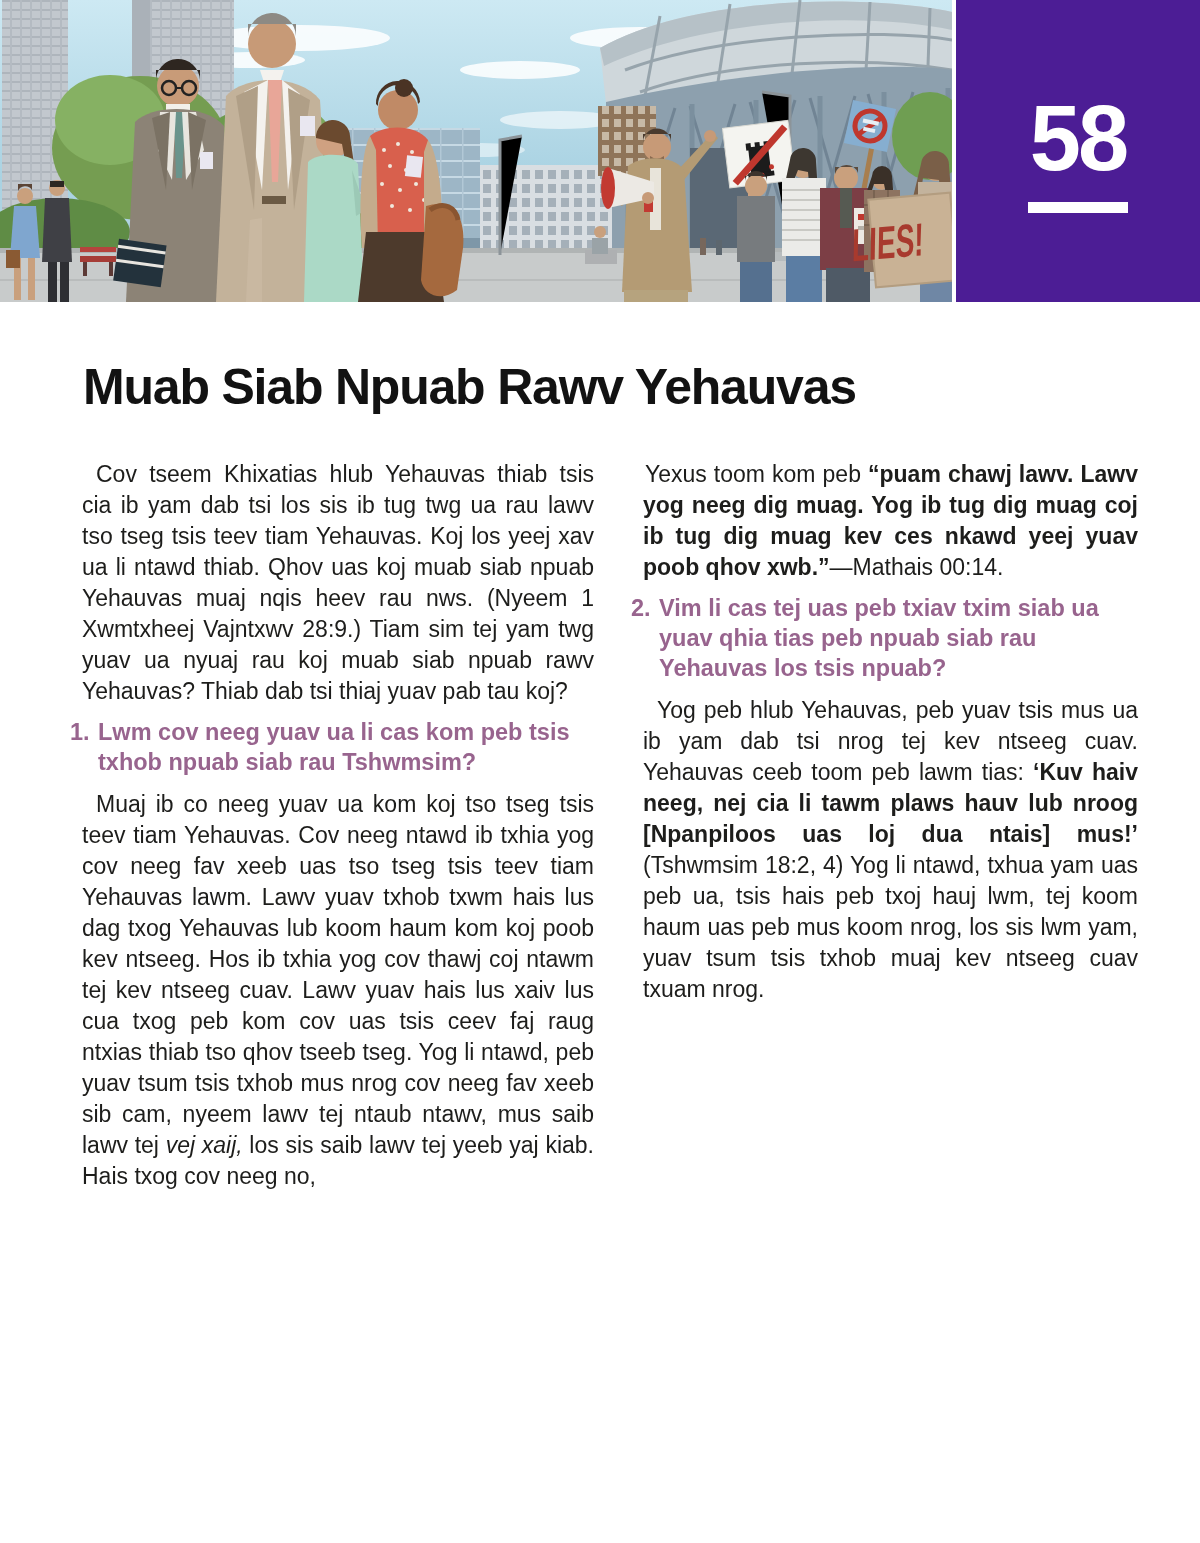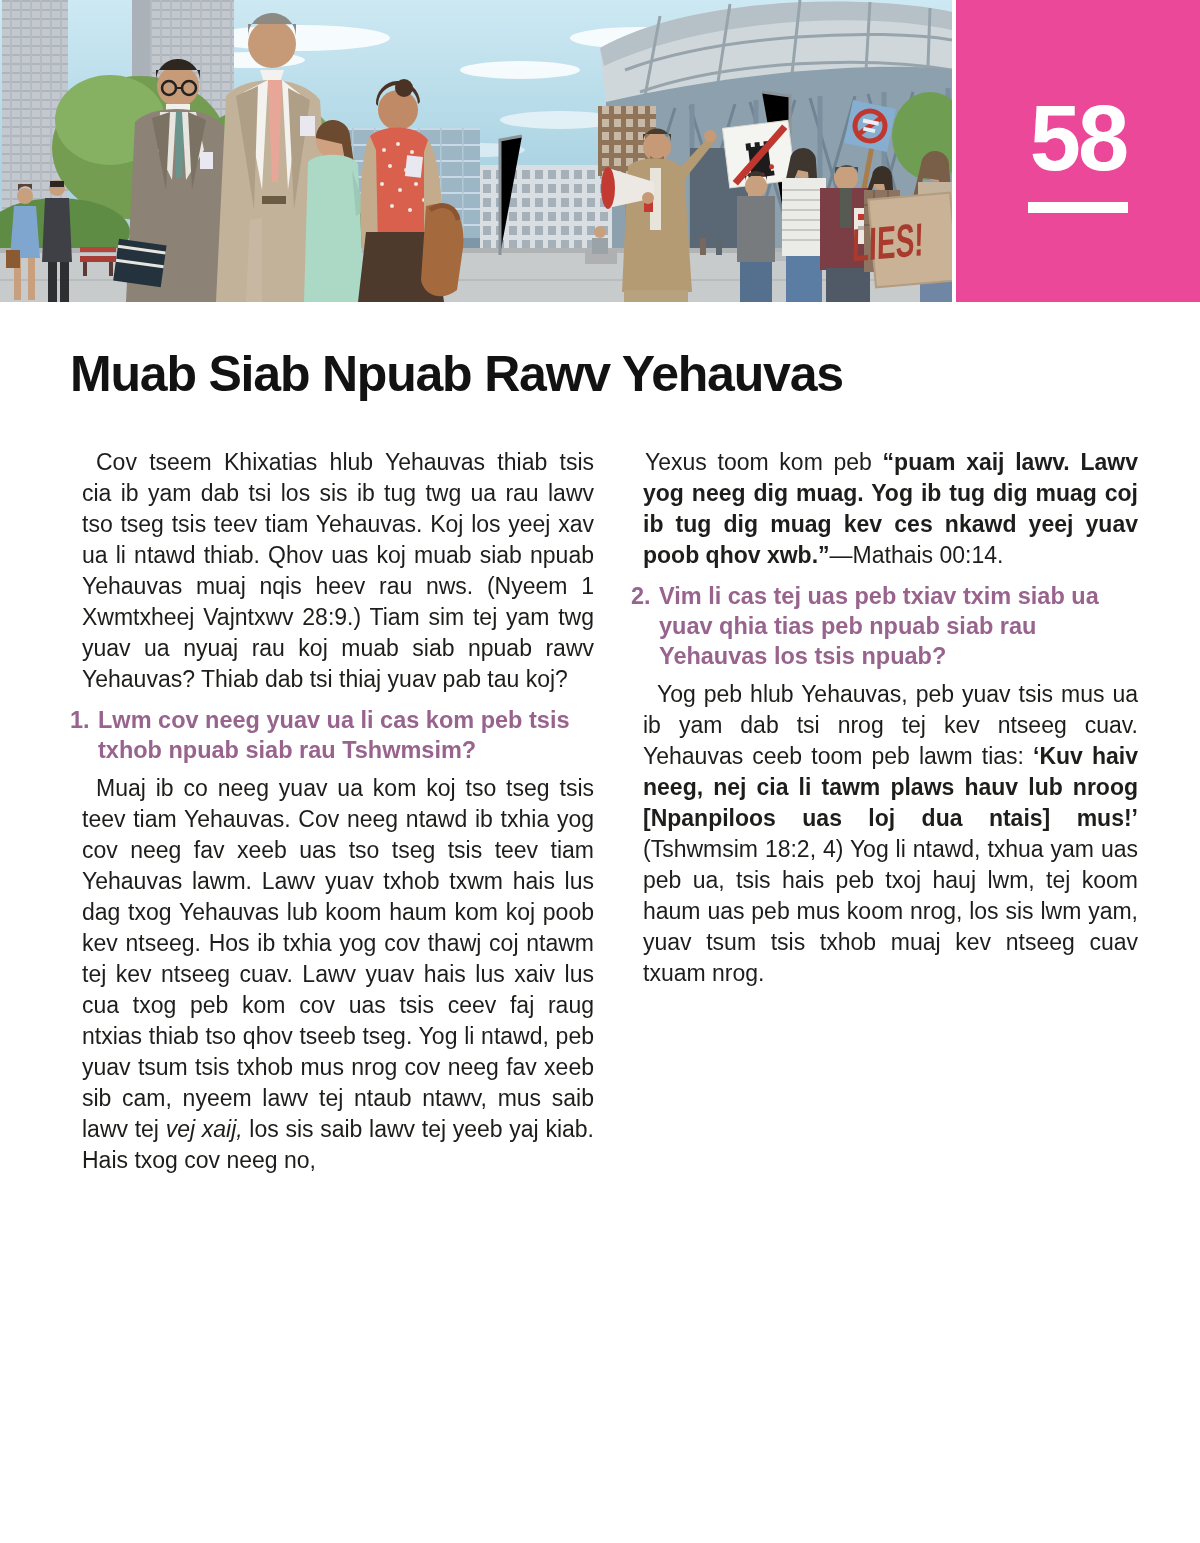--- a/index.html
+++ b/index.html
@@ -331,7 +331,7 @@
     </g>
   </svg>
 
-  <div class="num-block" style="background: #ec4899;">
+  <div class="num-block" style="background: #4c1d95;">
     <div class="page-number">58</div>
     <div class="page-number-bar"></div>
   </div>

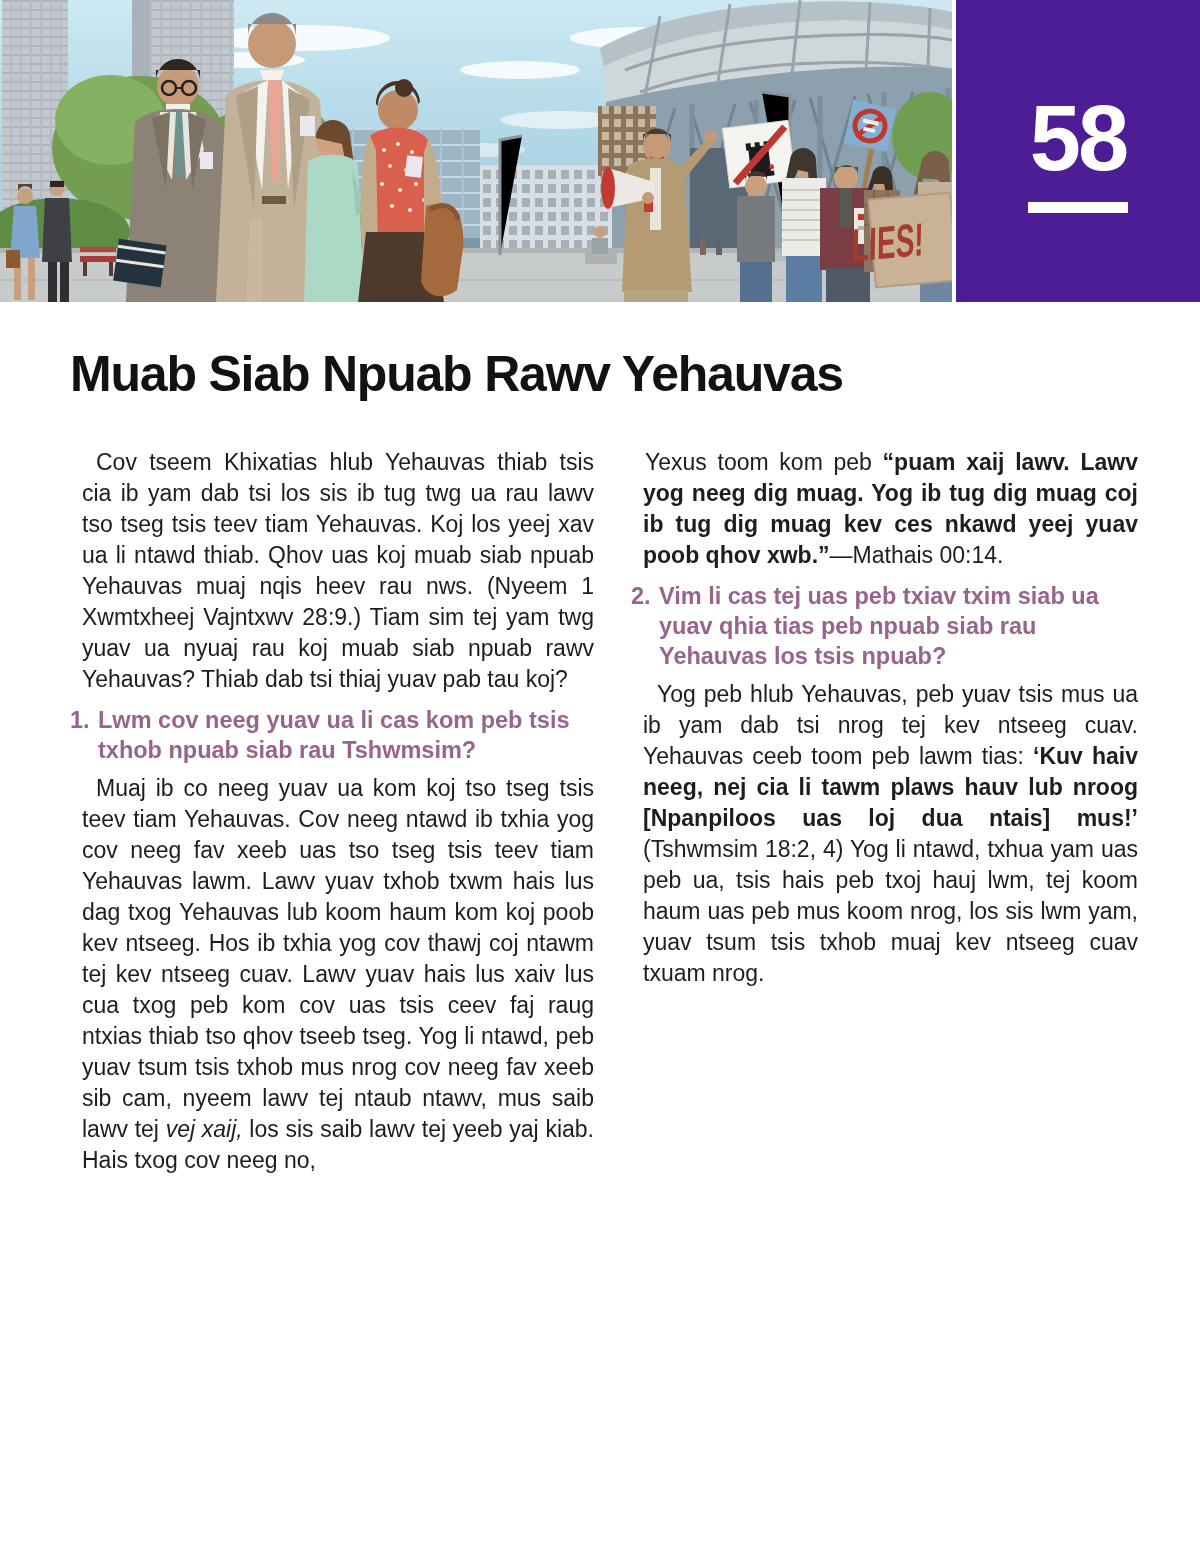--- a/index.html
+++ b/index.html
@@ -11,7 +11,7 @@
         color:#ffffff;font-weight:700;font-size:92px;line-height:1;letter-spacing:-3px;}
   .page-number-bar{position:absolute;top:202px;left:50%;transform:translateX(-50%);
         width:100px;height:11px;background:#ffffff;}
-  .doc-title{position:absolute;left:70px;top:347px;width:980px;margin:0;
+  .doc-title{position:absolute;left:70px;top:347px;width:980px;margin:13px;
         font-size:50px;line-height:1.08;font-weight:700;letter-spacing:-1.2px;color:#121212;}
   .columns{position:absolute;left:70px;top:447px;display:flex;gap:37px;}
   .col-left{width:524px;}

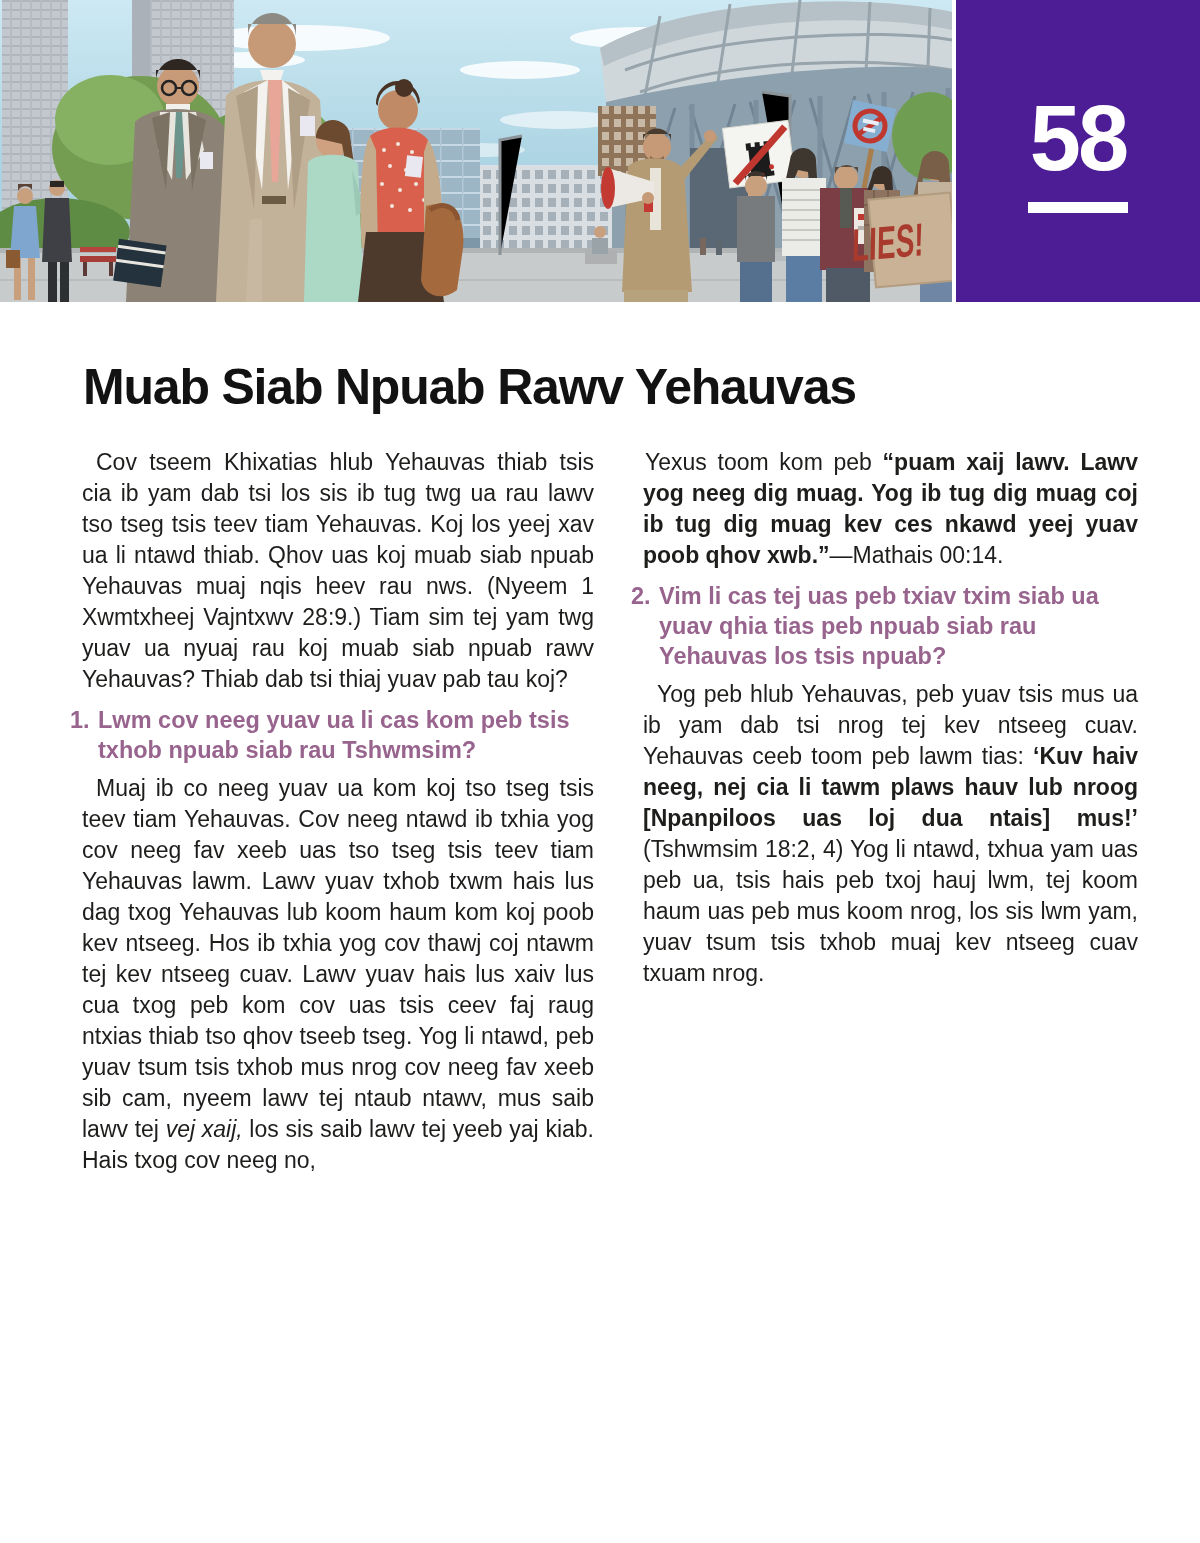--- a/index.html
+++ b/index.html
@@ -16,7 +16,7 @@
   .columns{position:absolute;left:70px;top:447px;display:flex;gap:37px;}
   .col-left{width:524px;}
   .col-right{width:507px;}
-  .body-para{margin:0 0 9px 0;padding-left:12px;font-size:23px;line-height:31px;
+  .body-para{margin:12px 0 9px 0;padding-left:12px;font-size:23px;line-height:31px;
         text-align:justify;text-indent:14px;}
   .body-para.no-indent{text-indent:2px;}
   .section-heading{display:flex;margin:10px 0 8px 0;font-weight:700;font-size:23.5px;

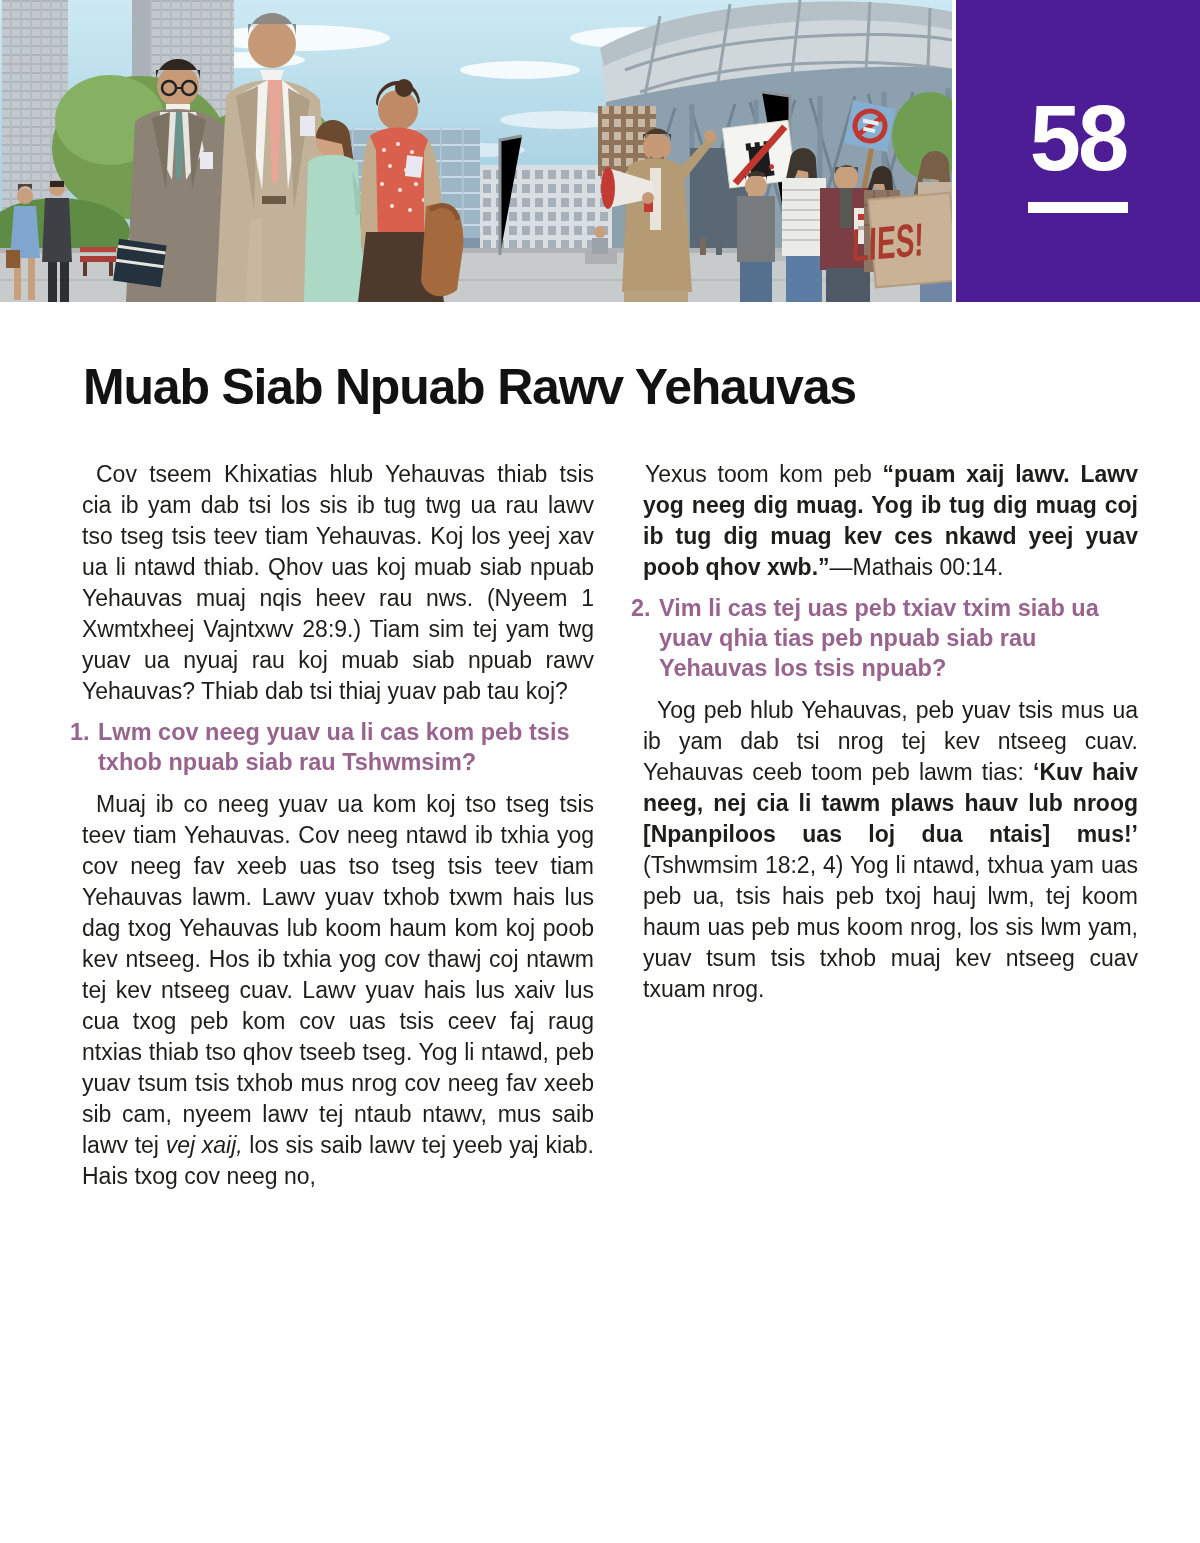--- a/index.html
+++ b/index.html
@@ -348,7 +348,7 @@
         <p class="body-para"><span class="seg seg-n">Muaj ib co neeg yuav ua kom koj tso tseg tsis teev tiam Yehauvas. Cov neeg ntawd ib txhia yog cov neeg fav xeeb uas tso tseg tsis teev tiam Yehauvas lawm. Lawv yuav txhob txwm hais lus dag txog Yehauvas lub koom haum kom koj poob kev ntseeg. Hos ib txhia yog cov thawj coj ntawm tej kev ntseeg cuav. Lawv yuav hais lus xaiv lus cua txog peb kom cov uas tsis ceev faj raug ntxias thiab tso qhov tseeb tseg. Yog li ntawd, peb yuav tsum tsis txhob mus nrog cov neeg fav xeeb sib cam, nyeem lawv tej ntaub ntawv, mus saib lawv tej </span><span class="seg seg-i">vej xaij,</span><span class="seg seg-n"> los sis saib lawv tej yeeb yaj kiab. Hais txog cov neeg no,</span></p>
       </div>
     <div class="col-right">
-        <p class="body-para no-indent"><span class="seg seg-n">Yexus toom kom peb </span><span class="seg seg-b">“puam xaij lawv. Lawv yog neeg dig muag. Yog ib tug dig muag coj ib tug dig muag kev ces nkawd yeej yuav poob qhov xwb.”</span><span class="seg seg-n">—Mathais 00:14.</span></p>
+        <p class="body-para no-indent"><span class="seg seg-n">Yexus toom kom peb </span><span class="seg seg-b">“puam chawj lawv. Lawv yog neeg dig muag. Yog ib tug dig muag coj ib tug dig muag kev ces nkawd yeej yuav poob qhov xwb.”</span><span class="seg seg-n">—Mathais 00:14.</span></p>
         <div class="section-heading" style="color: rgb(152, 100, 142);">
           <span class="heading-number">2.</span>
           <span class="heading-text">Vim li cas tej uas peb txiav txim siab ua yuav qhia tias peb npuab siab rau Yehauvas los tsis npuab?</span>

